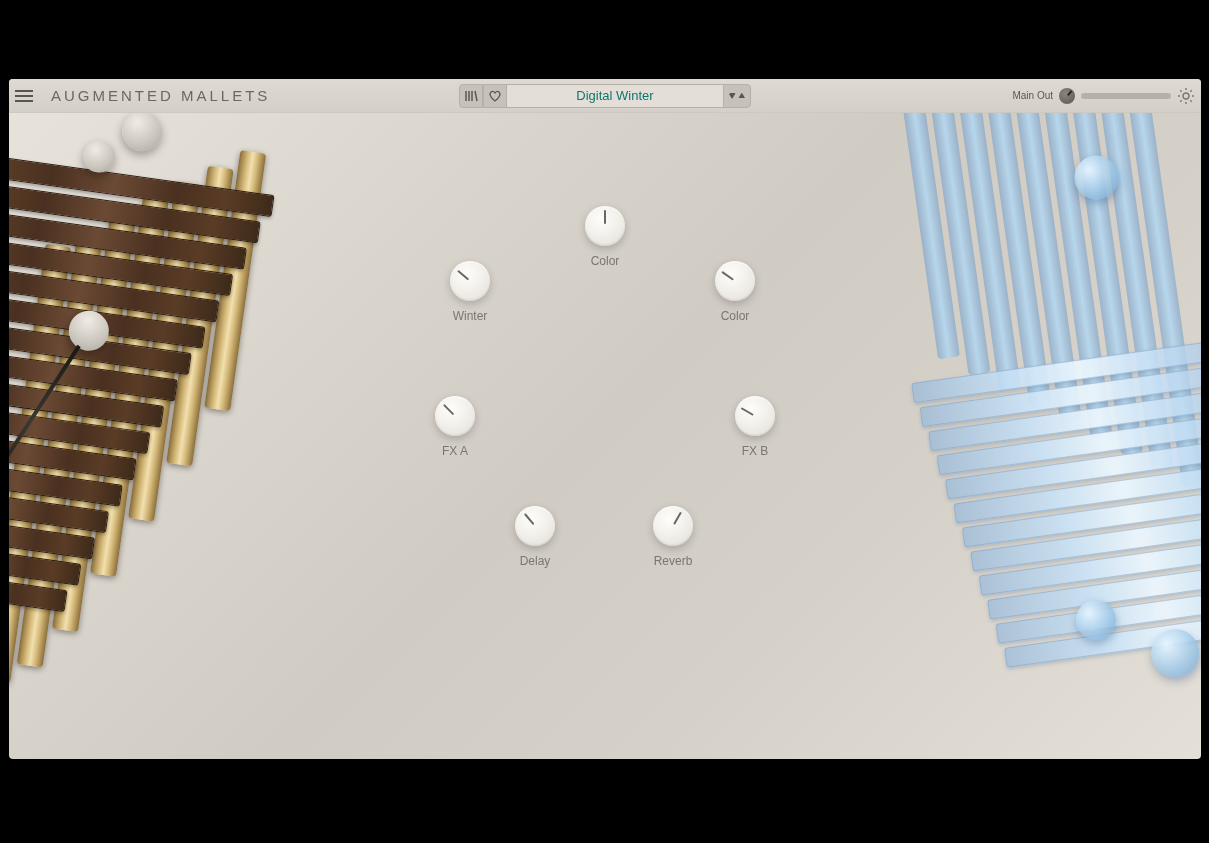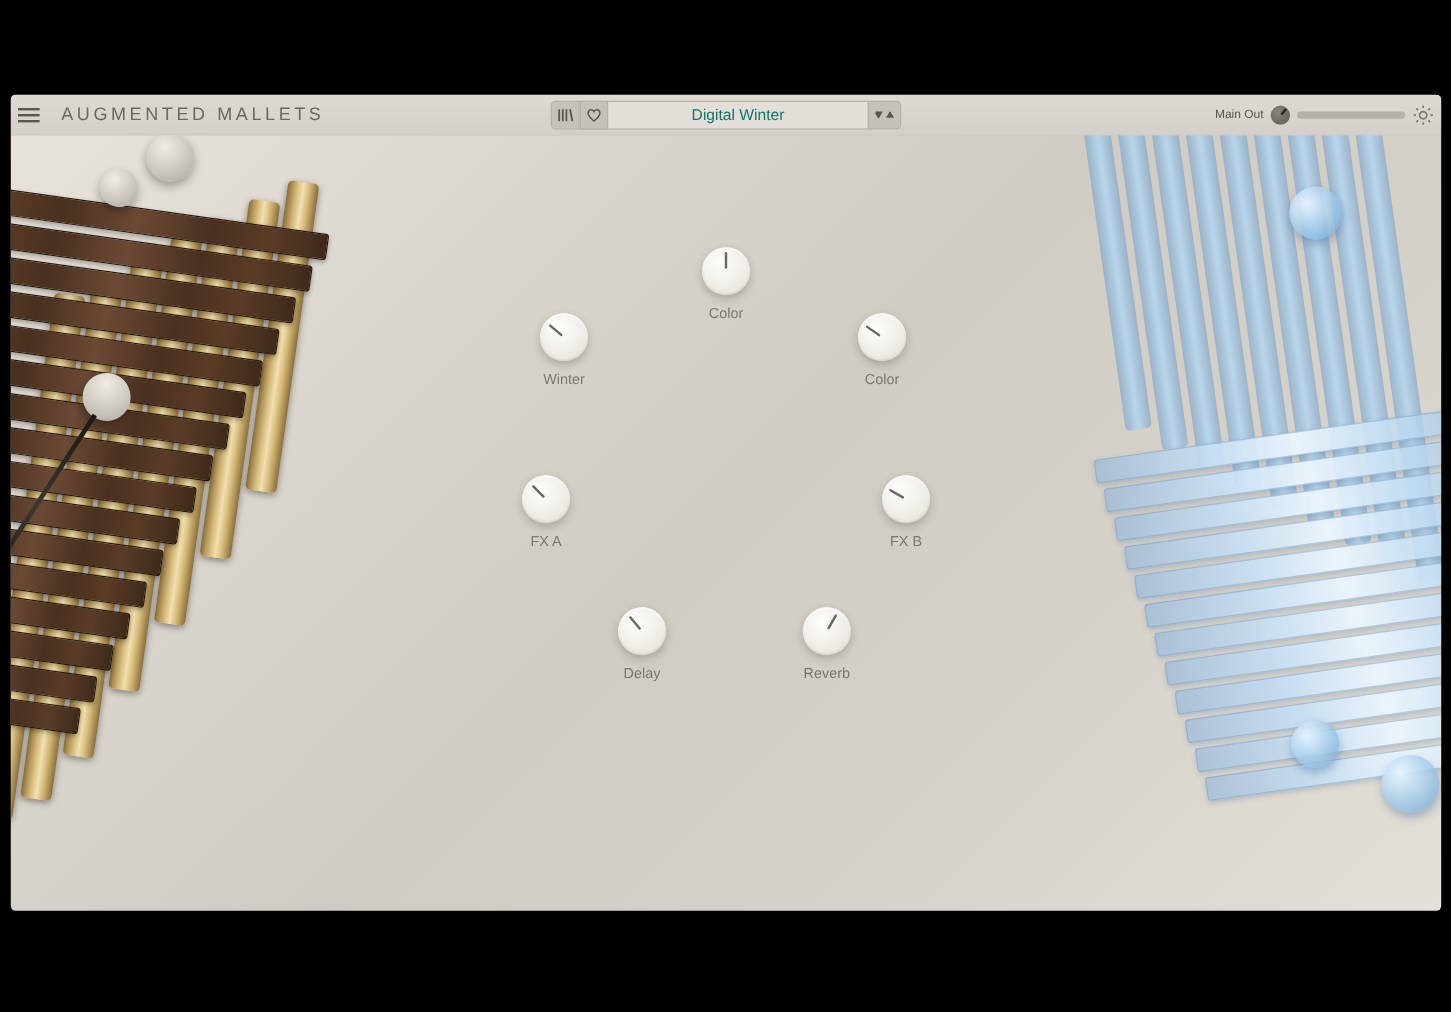--- a/index.html
+++ b/index.html
@@ -449,7 +449,7 @@
         <div class="knob-label">Delay</div>
       </div>
 
-      <div class="knob-item" style="left:274px; top:290px;justify-content:flex-end;">
+      <div class="knob-item" style="left:258px; top:290px;justify-content:flex-end;">
         <div class="small-knob" style="--angle:30deg;"></div>
         <div class="knob-label">Reverb</div>
       </div>

